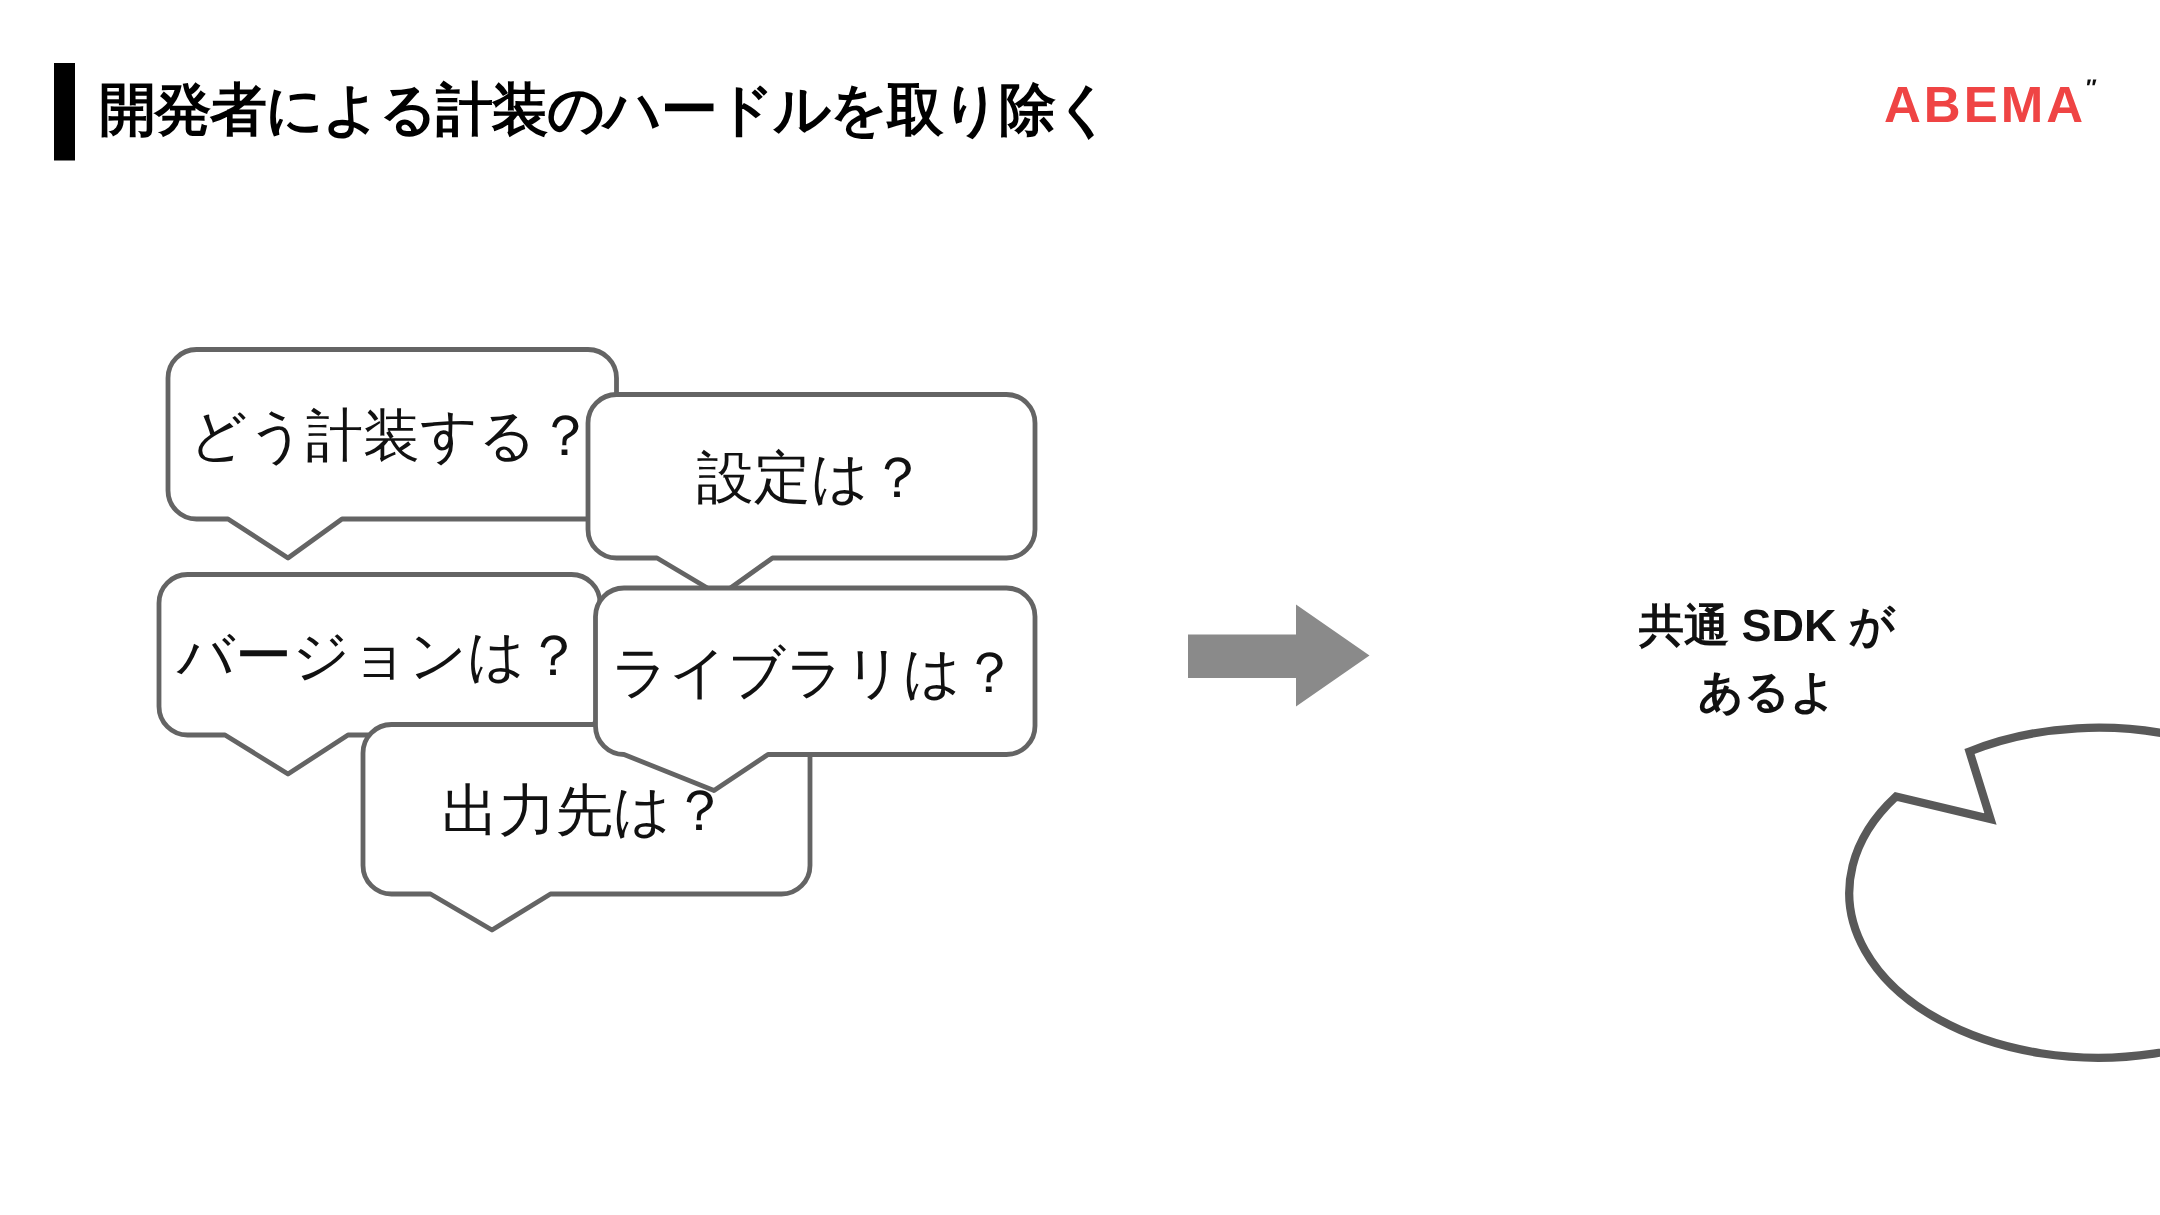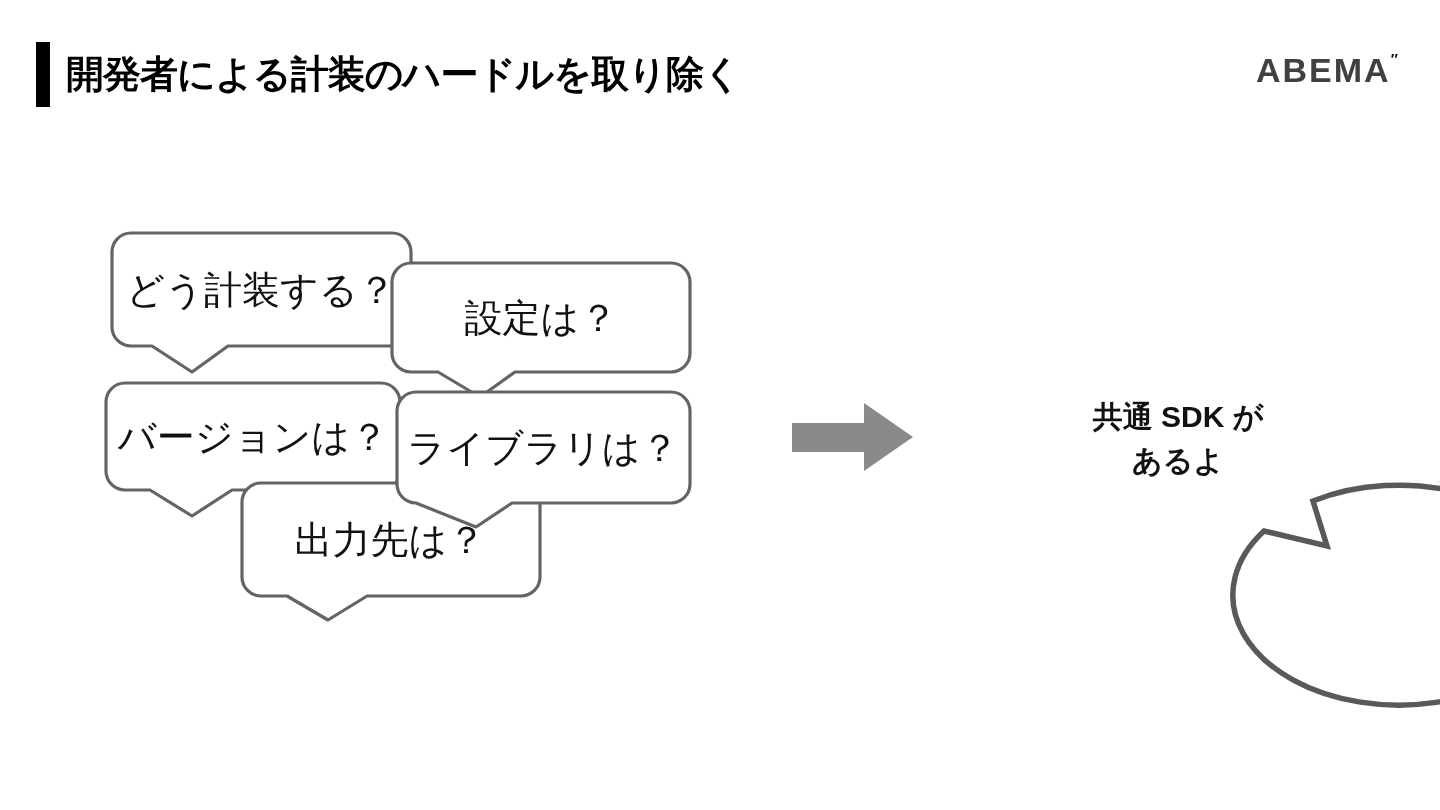--- a/index.html
+++ b/index.html
@@ -52,7 +52,7 @@
     line-height: 40px;
     font-weight: bold;
     letter-spacing: 2px;
-    color: #404040;
+    color: #ef4444;
   }
   .abema-logo .logo-mark {
     font-size: 15px;

